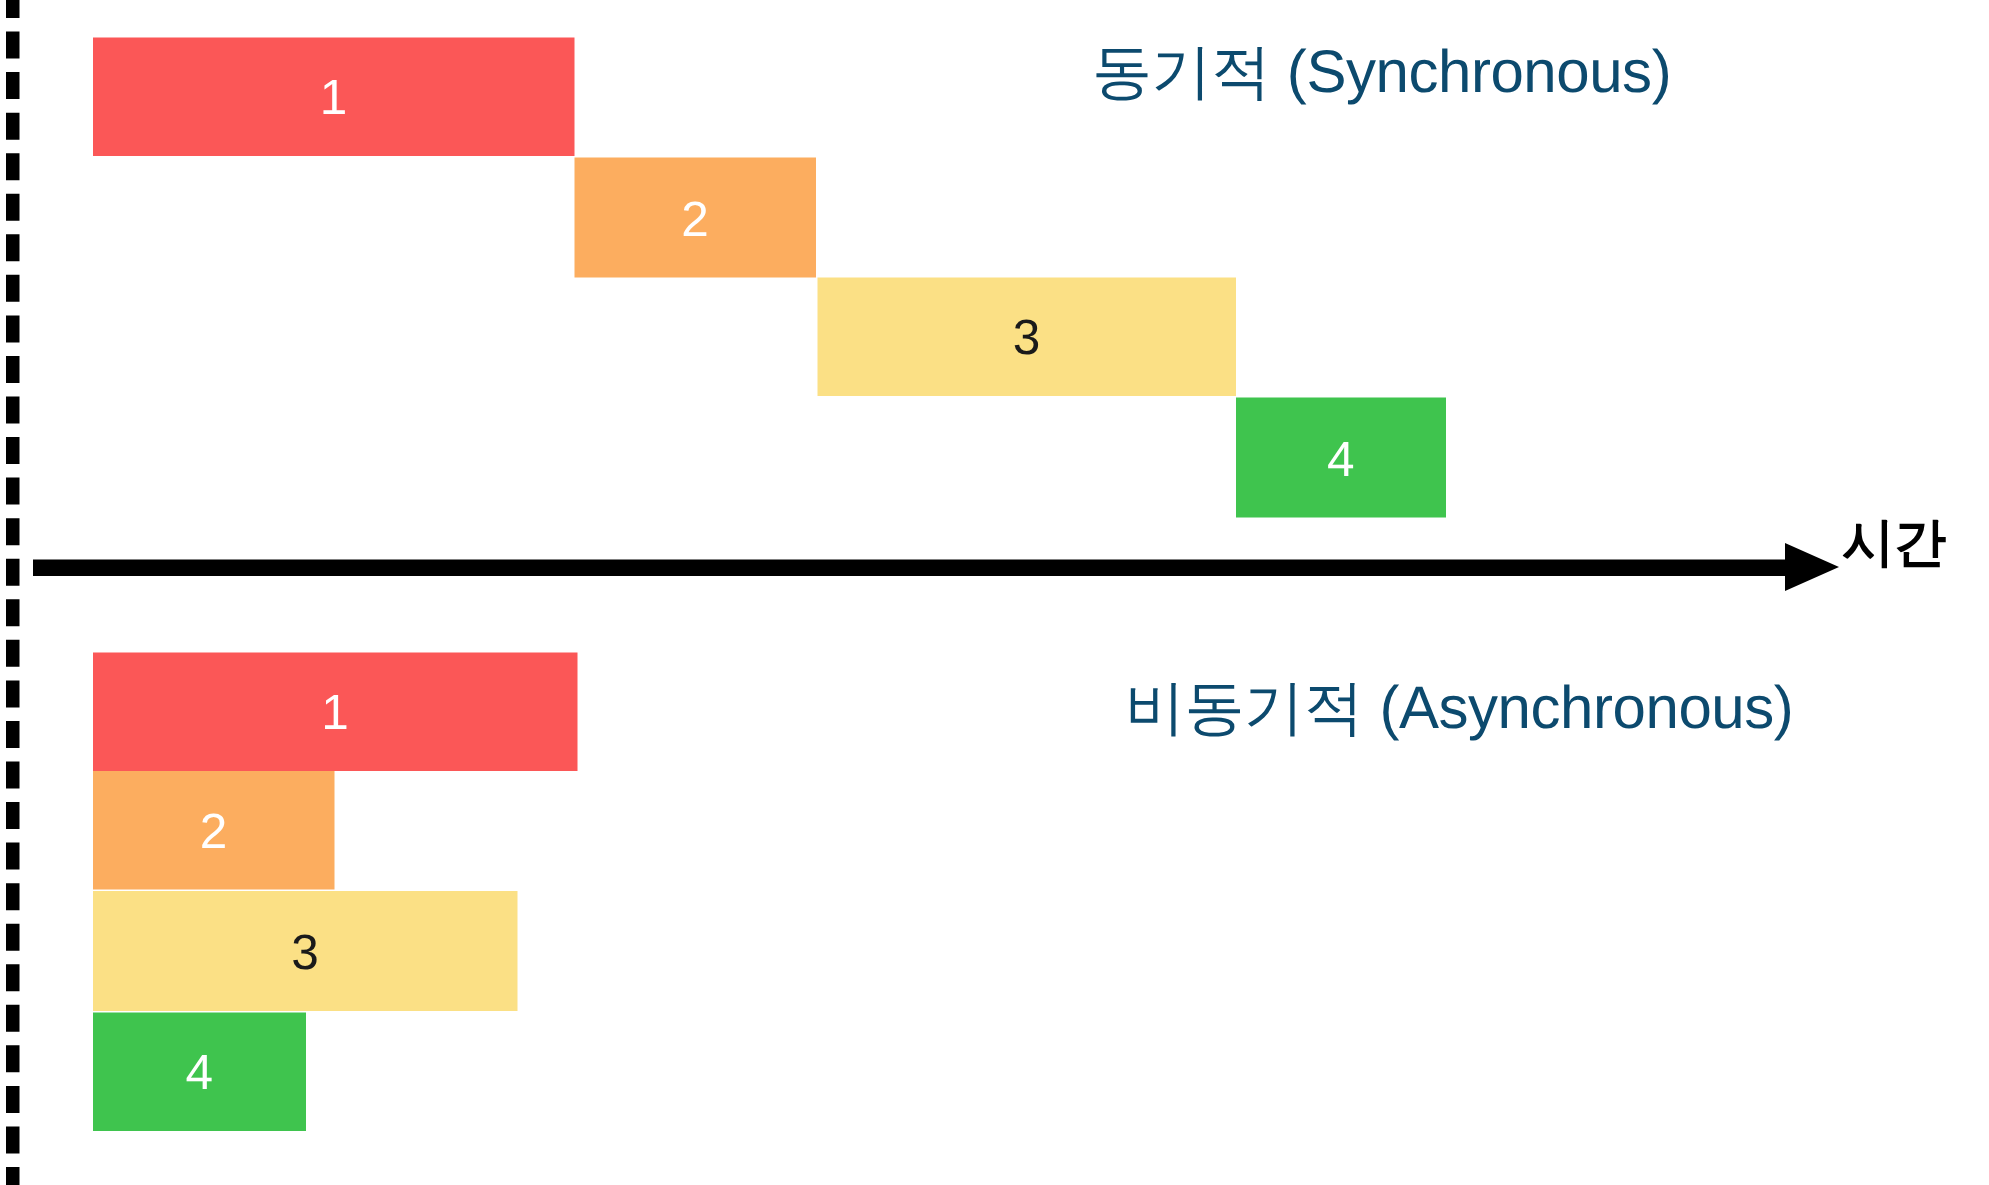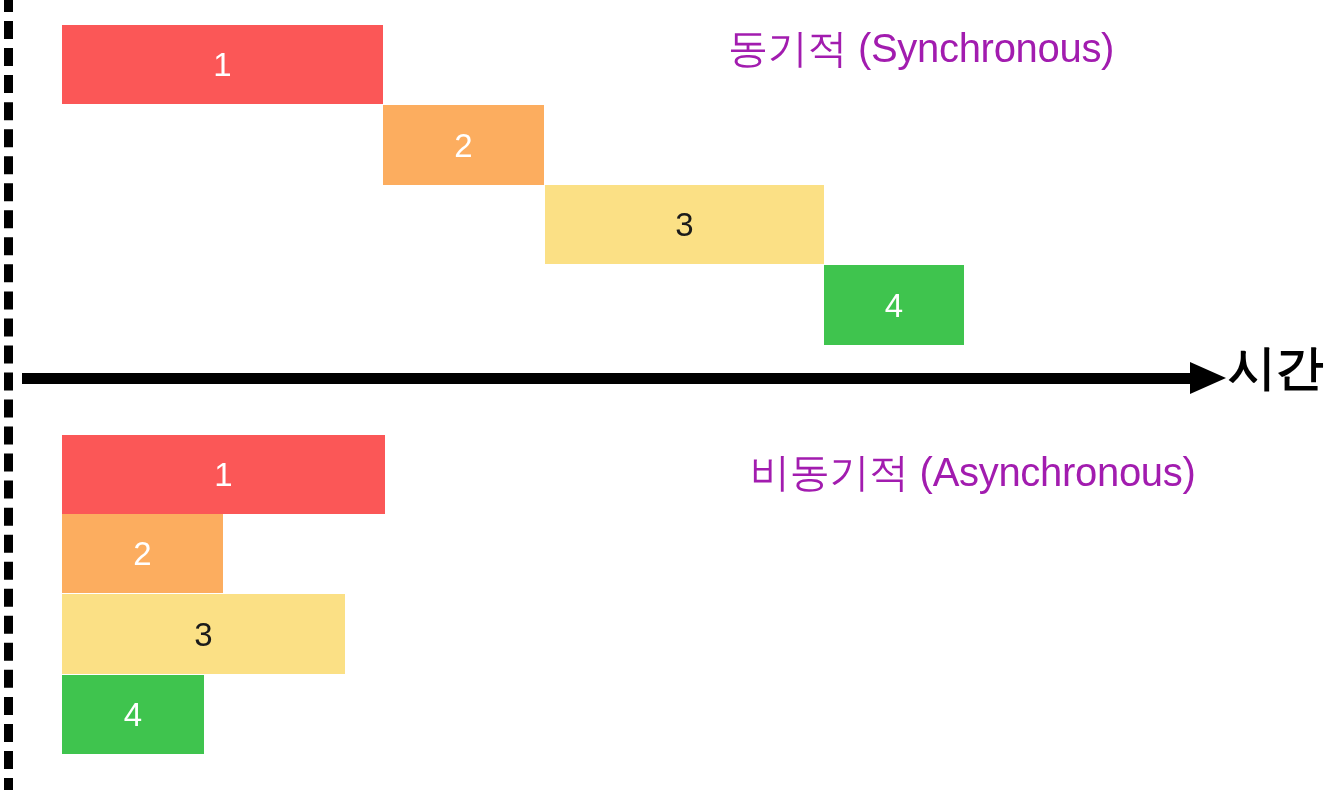--- a/index.html
+++ b/index.html
@@ -89,7 +89,7 @@
     position: absolute;
     font-size: 40px;
     font-weight: 400;
-    color: #a21caf;
+    color: #0c4a6e;
     white-space: nowrap;
     line-height: 1;
     letter-spacing: -0.3px;

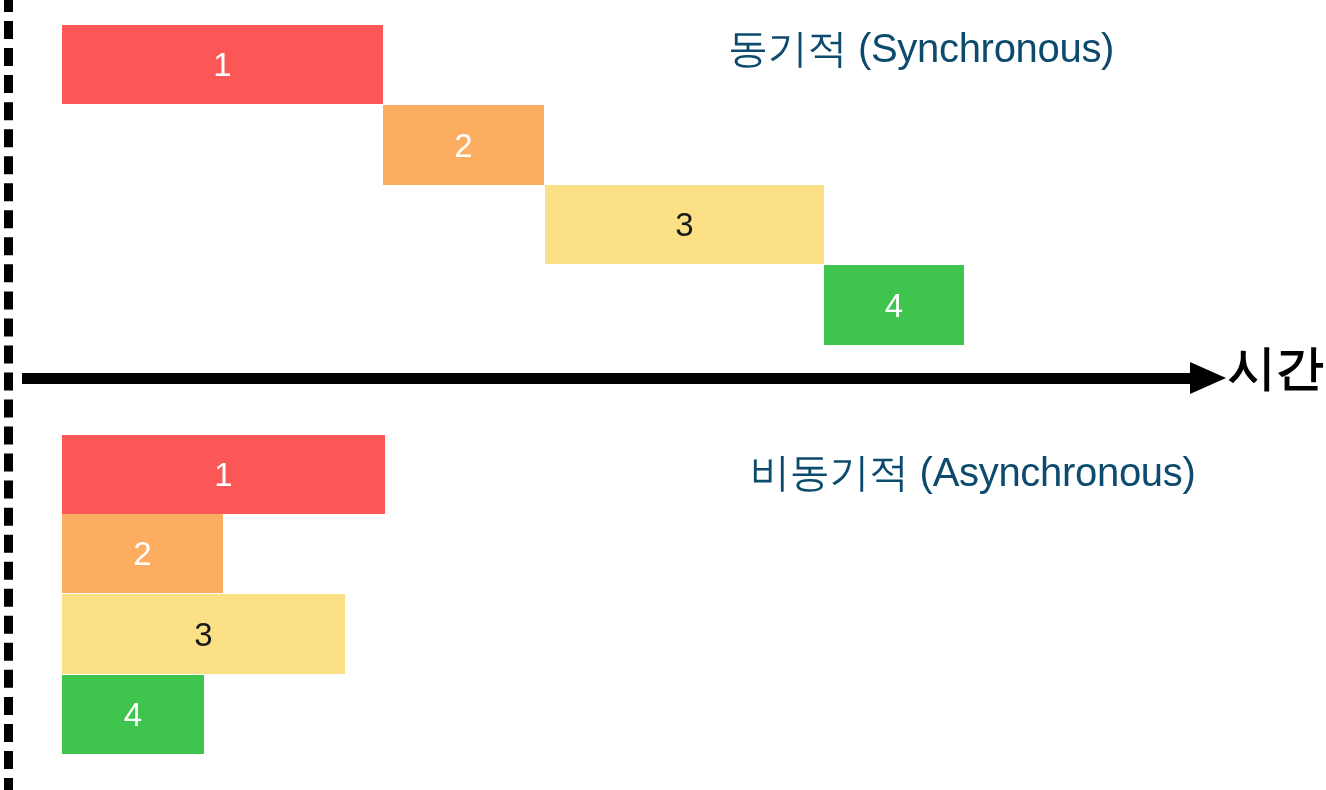--- a/index.html
+++ b/index.html
@@ -76,7 +76,7 @@
     position: absolute;
     left: 1228px;
     top: 344px;
-    font-size: 48px;
+    font-size: 35px;
     font-weight: 700;
     color: #000000;
     white-space: nowrap;

